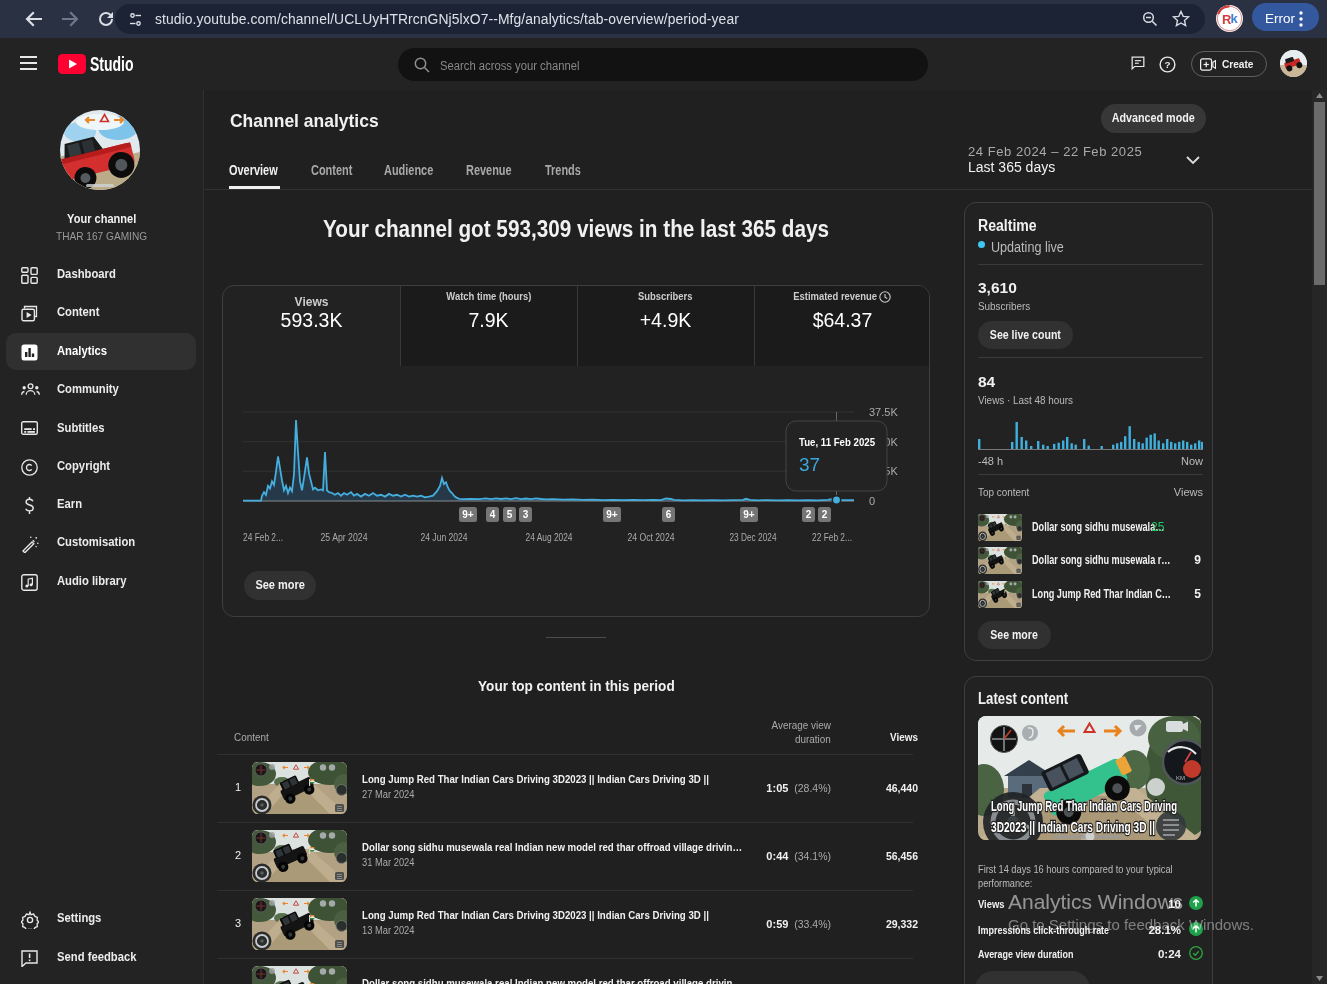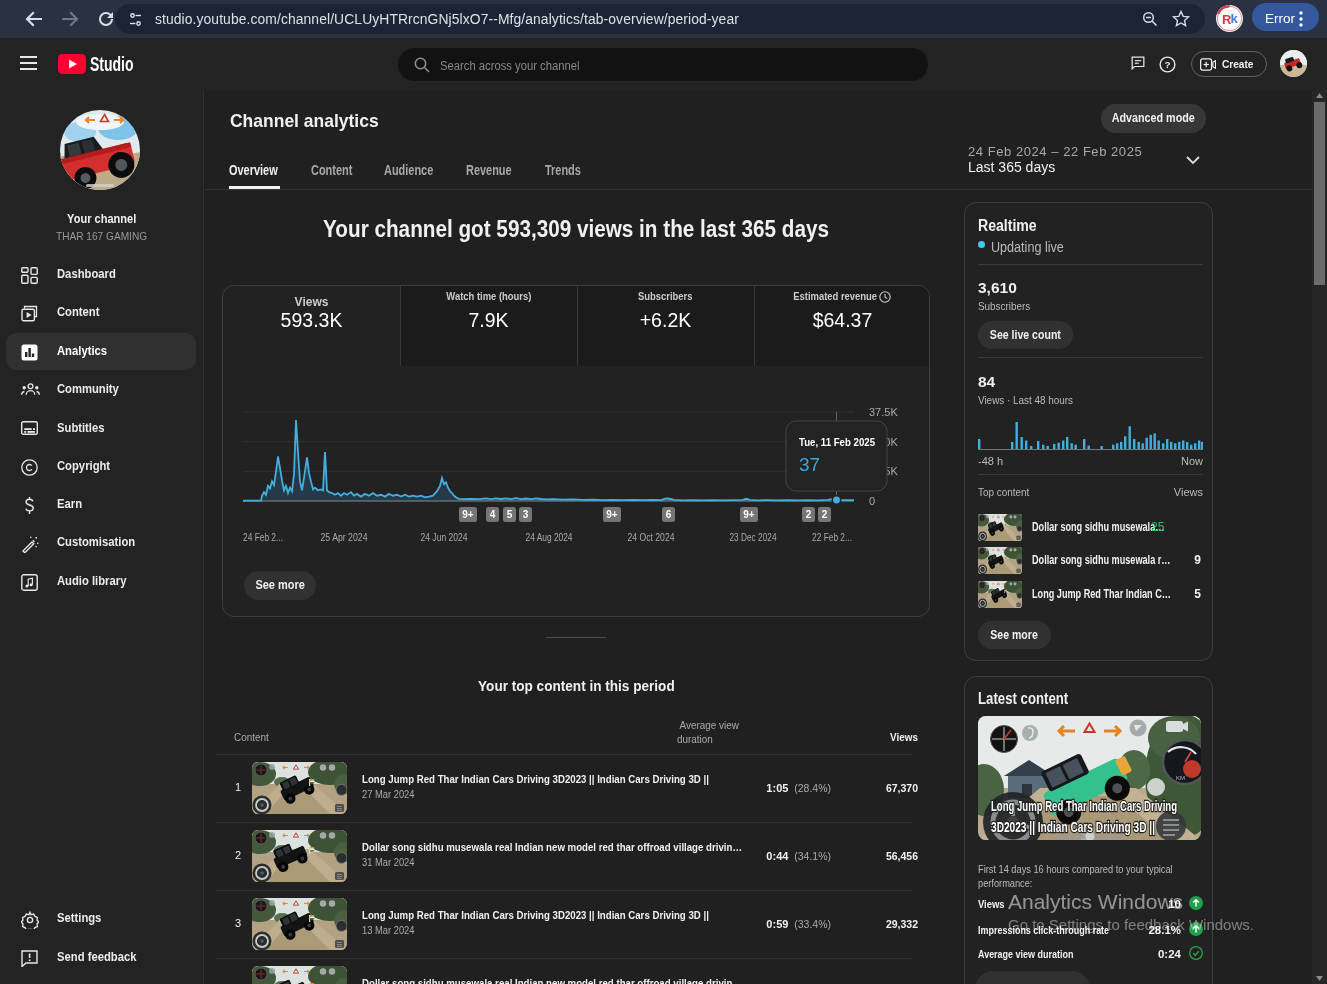--- a/index.html
+++ b/index.html
@@ -318,7 +318,7 @@
       </svg>
       <div class="abs" style="left:0;top:23px;width:177px;text-align:center;font-size:19.5px;color:#fff">593.3K</div>
       <div class="abs" style="left:177px;top:23px;width:177px;text-align:center;font-size:19.5px;color:#fff">7.9K</div>
-      <div class="abs" style="left:354px;top:23px;width:177px;text-align:center;font-size:19.5px;color:#fff">+6.2K</div>
+      <div class="abs" style="left:354px;top:23px;width:177px;text-align:center;font-size:19.5px;color:#fff">+4.9K</div>
       <div class="abs" style="left:531px;top:23px;width:177px;text-align:center;font-size:19.5px;color:#fff">$64.37</div>
     </div>
 

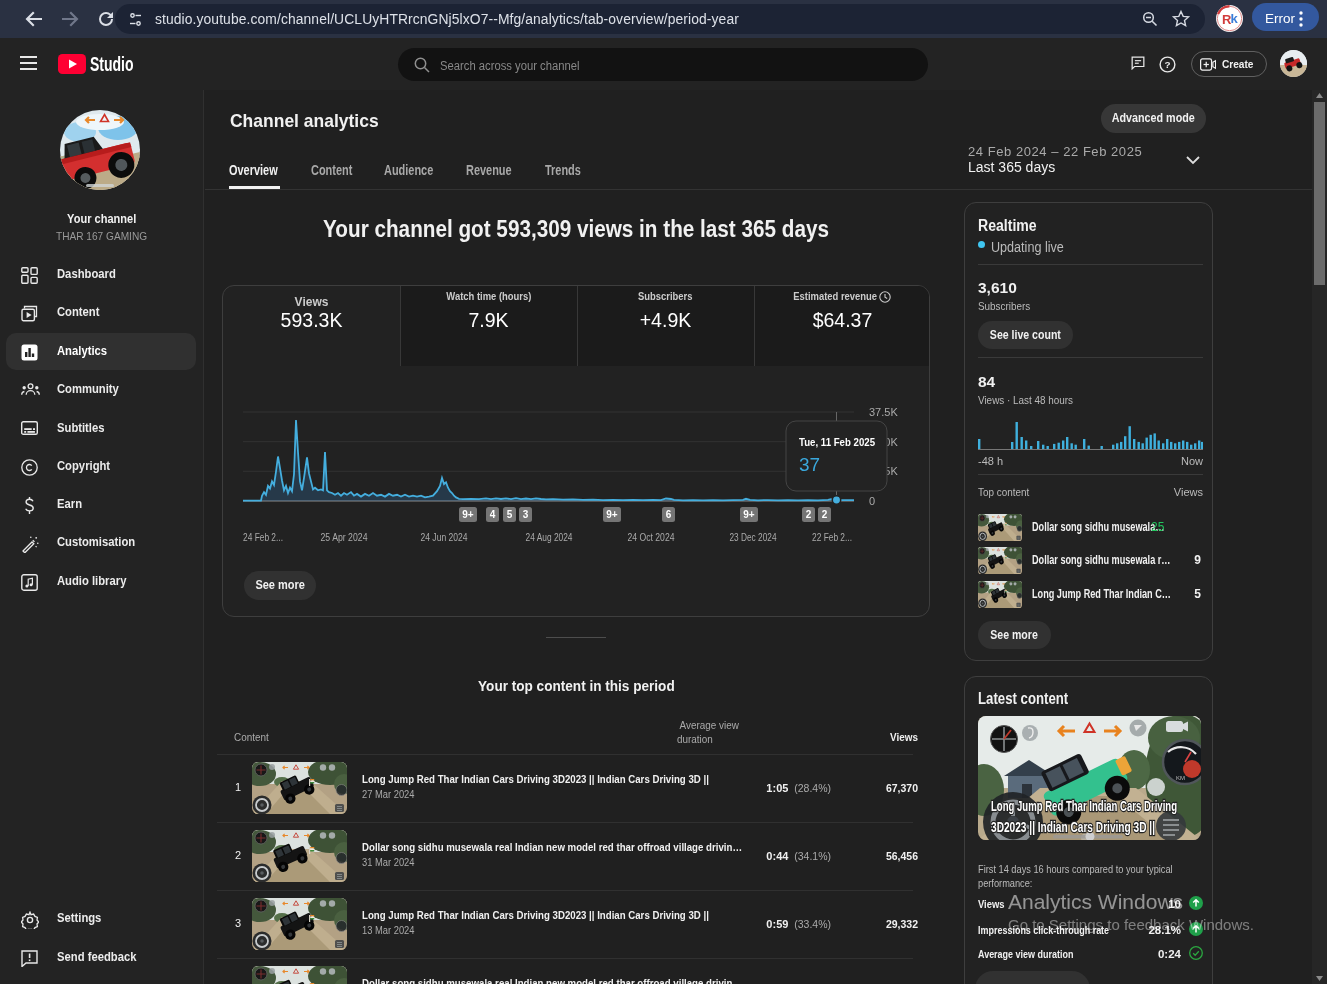--- a/index.html
+++ b/index.html
@@ -380,7 +380,7 @@
   <div class="abs" style="left:17px;top:588px;width:708px;text-align:center;font-size:14px;font-weight:bold;color:#f1f1f1"><span class="sxc" style="transform:scaleX(0.97)">Your top content in this period</span></div>
 
   <div class="abs" style="left:29px;top:641px;font-size:11px;color:#aaa"><span class="sx" style="transform:scaleX(0.9)">Content</span></div>
-  <div class="abs" style="left:468px;top:629px;width:158px;font-size:11px;color:#aaa;line-height:13.5px"><span style="display:inline-block;transform:scaleX(0.9);transform-origin:right center;white-space:nowrap">Average view</span><br><span style="display:inline-block;transform:scaleX(0.9);transform-origin:right center">duration</span></div>
+  <div class="abs" style="left:468px;top:629px;width:158px;text-align:right;font-size:11px;color:#aaa;line-height:13.5px"><span style="display:inline-block;transform:scaleX(0.9);transform-origin:right center;white-space:nowrap">Average view</span><br><span style="display:inline-block;transform:scaleX(0.9);transform-origin:right center">duration</span></div>
   <div class="abs" style="left:613px;top:641px;width:100px;text-align:right;font-size:11px;font-weight:bold;color:#f1f1f1"><span style="display:inline-block;transform:scaleX(0.9);transform-origin:right center">Views</span></div>
   <div class="abs" style="left:12px;top:664px;width:696px;height:1px;background:#303030"></div>
 

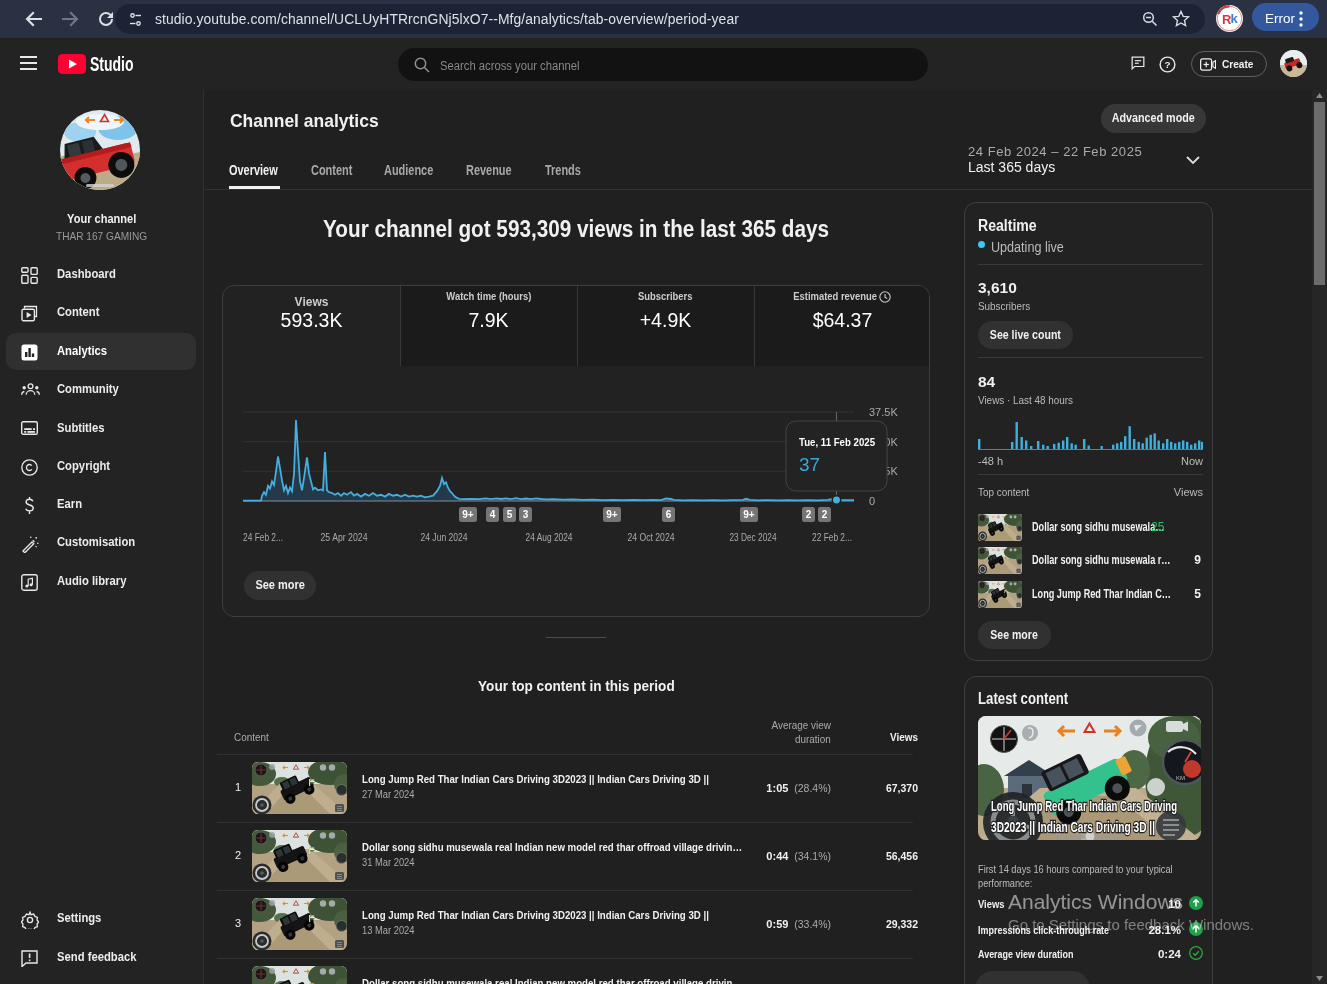--- a/index.html
+++ b/index.html
@@ -429,7 +429,7 @@
   <div class="abs" style="left:145px;top:19px;font-size:11.5px;font-weight:bold;color:#f1f1f1"><span class="sx" style="transform:scaleX(0.84)">Long Jump Red Thar Indian Cars Driving 3D2023 || Indian Cars Driving 3D ||</span></div>
   <div class="abs" style="left:145px;top:34px;font-size:11px;color:#aaa"><span class="sx" style="transform:scaleX(0.85)">27 Mar 2024</span></div>
   <div class="abs" style="left:420px;top:28px;width:194px;text-align:right;font-size:10.5px;color:#aaa"><span style="font-weight:bold;color:#f1f1f1;font-size:11px">1:05</span>&nbsp; (28.4%)</div>
-  <div class="abs" style="left:601px;top:28px;width:100px;text-align:right;font-size:10.5px;font-weight:bold;color:#f1f1f1">67,370</div>
+  <div class="abs" style="left:601px;top:28px;width:100px;text-align:right;font-size:10.5px;font-weight:bold;color:#f1f1f1">46,440</div>
   <div class="abs" style="left:0;top:68px;width:696px;height:1px;background:#303030"></div>
 </div>
 <div class="abs" style="left:12px;top:732px;width:696px;height:68px">

